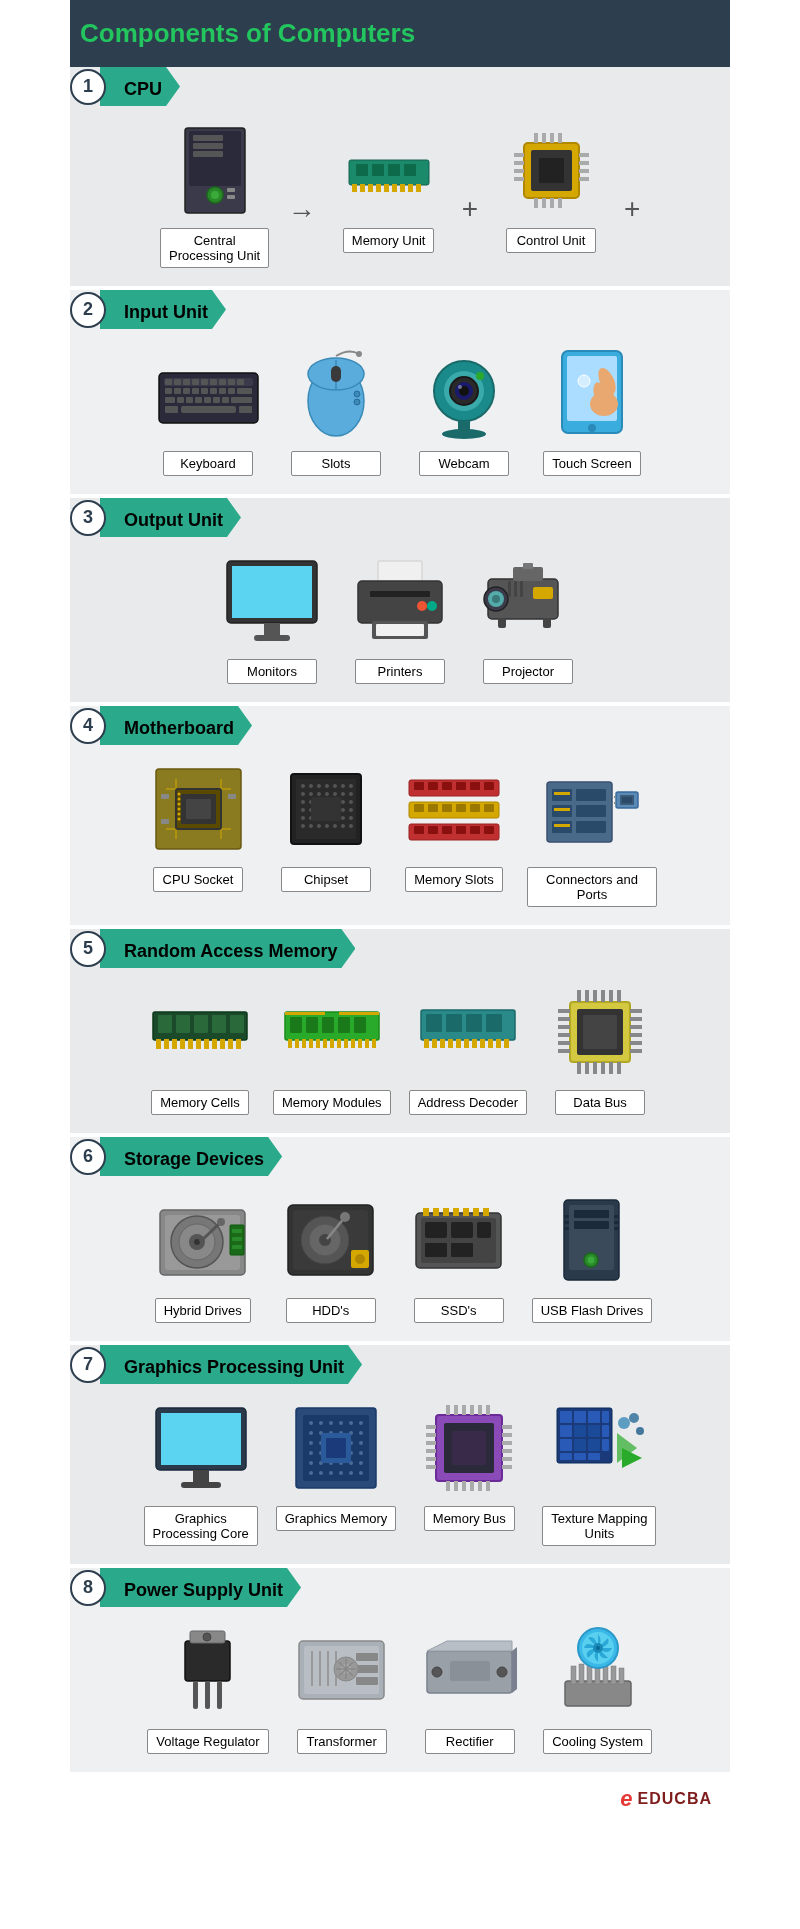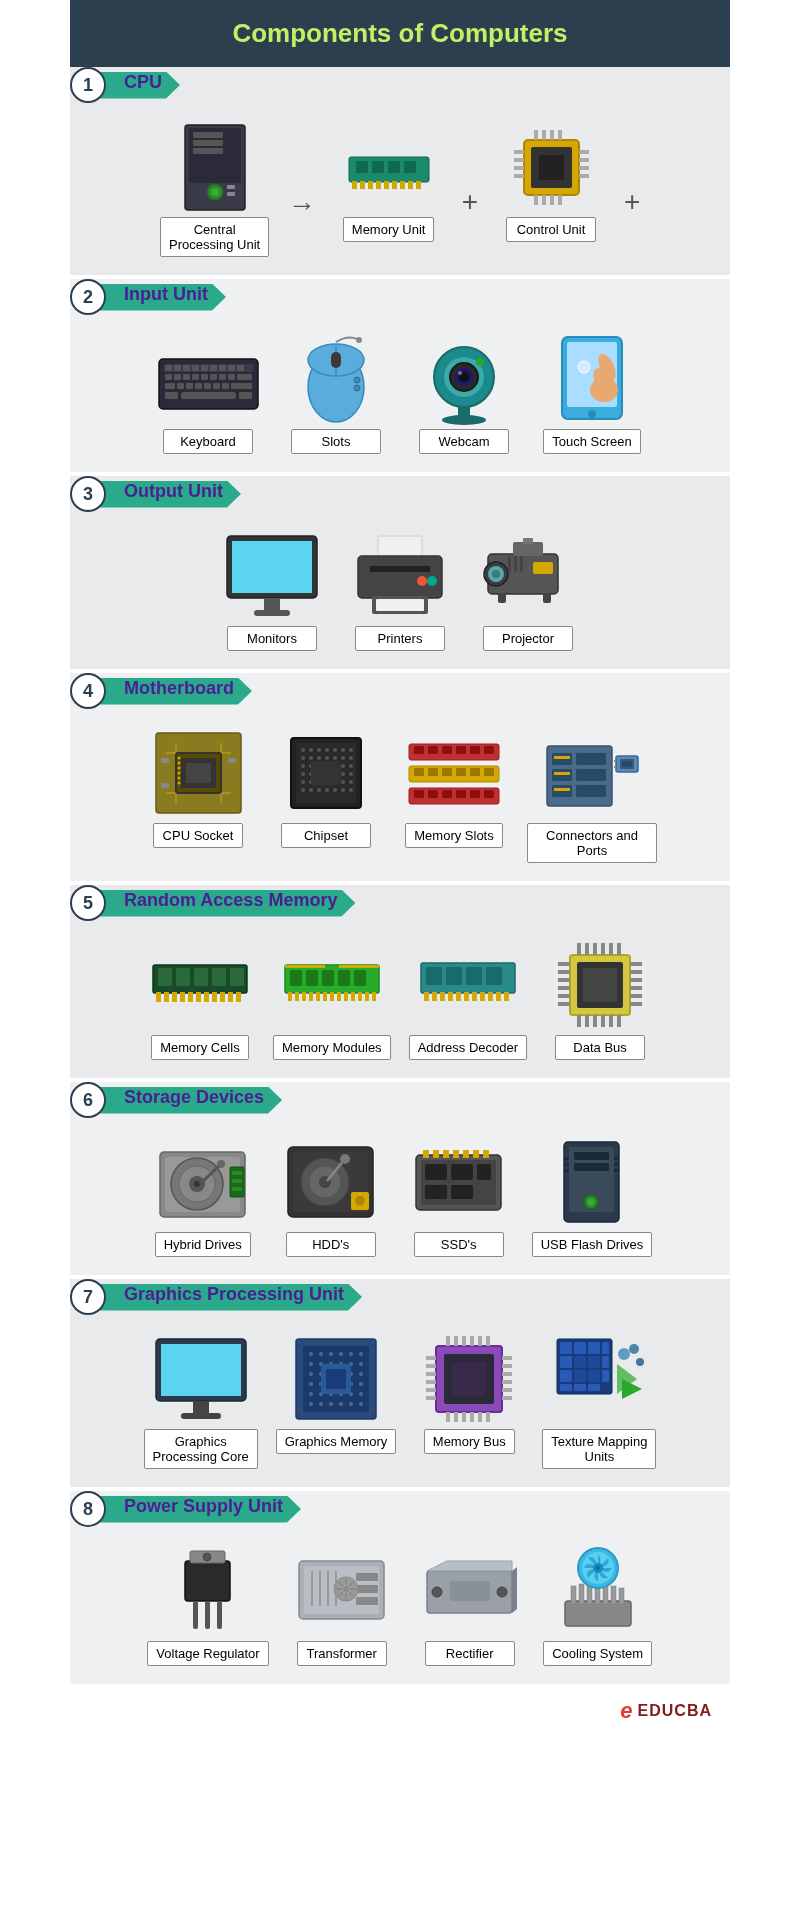--- a/index.html
+++ b/index.html
@@ -11,8 +11,7 @@
     }
     .page-title {
       background: #2d3e4e;
-      color: #bef264;
-      text-align: center;
+      color: #22c55e;
       font-size: 26px;
       font-weight: bold;
       padding: 18px 10px;

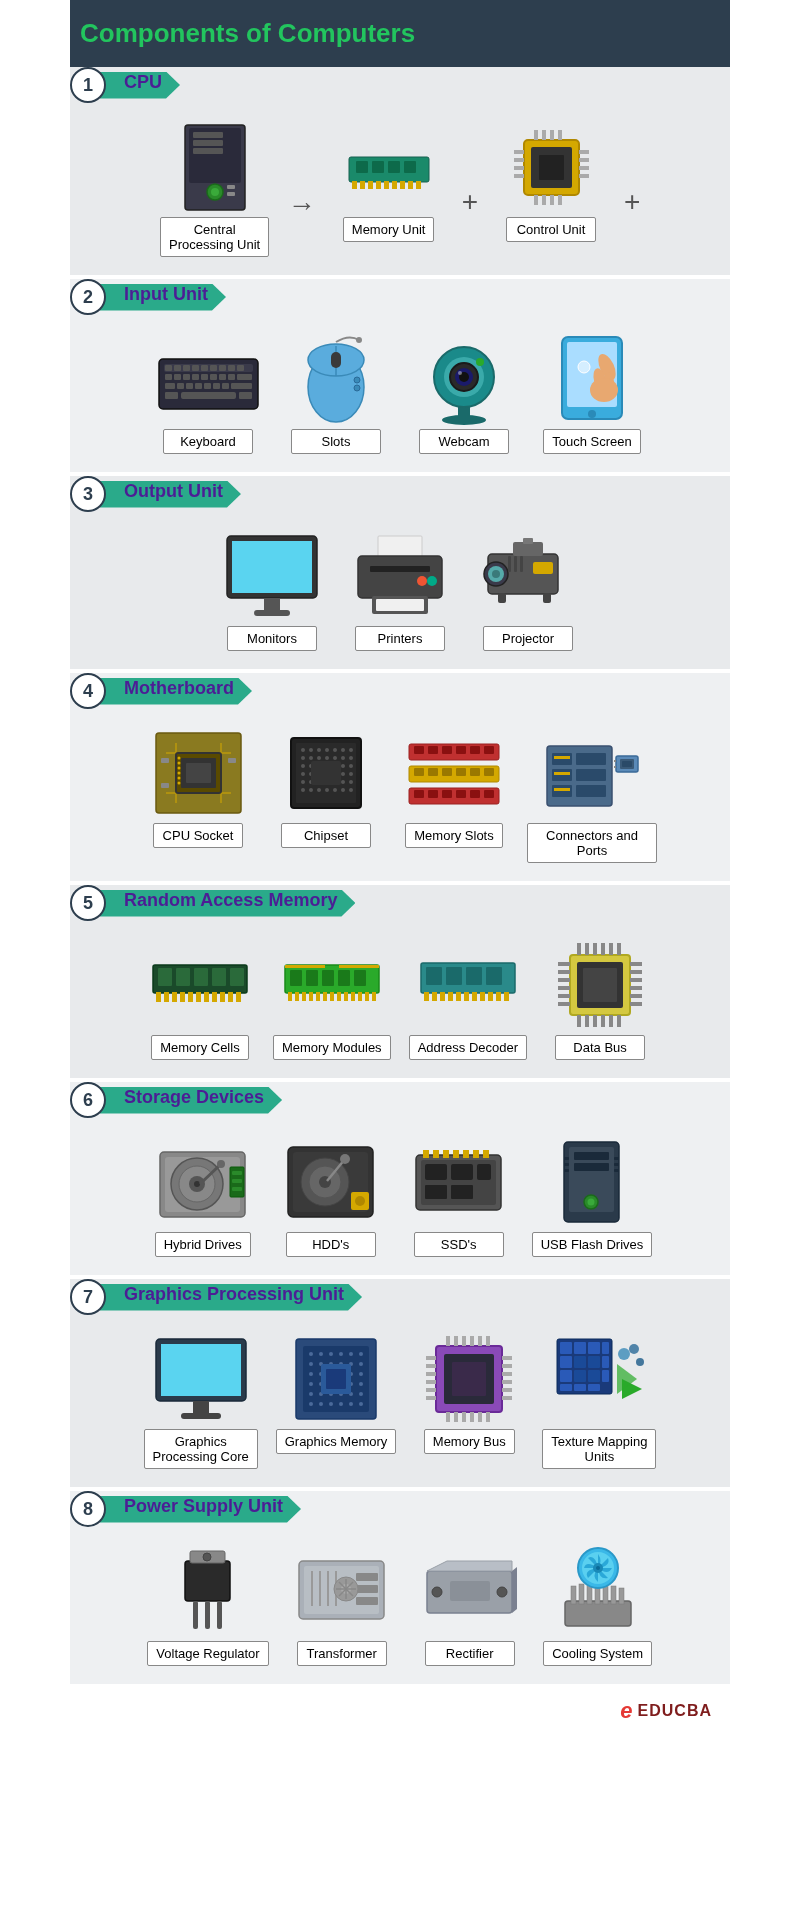--- a/index.html
+++ b/index.html
@@ -45,10 +45,10 @@
     }
     .section-label {
       background: #2aaa8a;
-      color: #4c1d95;
+      color: #000000;
       font-size: 18px;
       font-weight: bold;
-      padding: 0 18px 6px 24px;
+      padding: 12px 18px 6px 24px;
       clip-path: polygon(0 0, calc(100% - 14px) 0, 100% 50%, calc(100% - 14px) 100%, 0 100%);
       margin-left: -6px;
     }

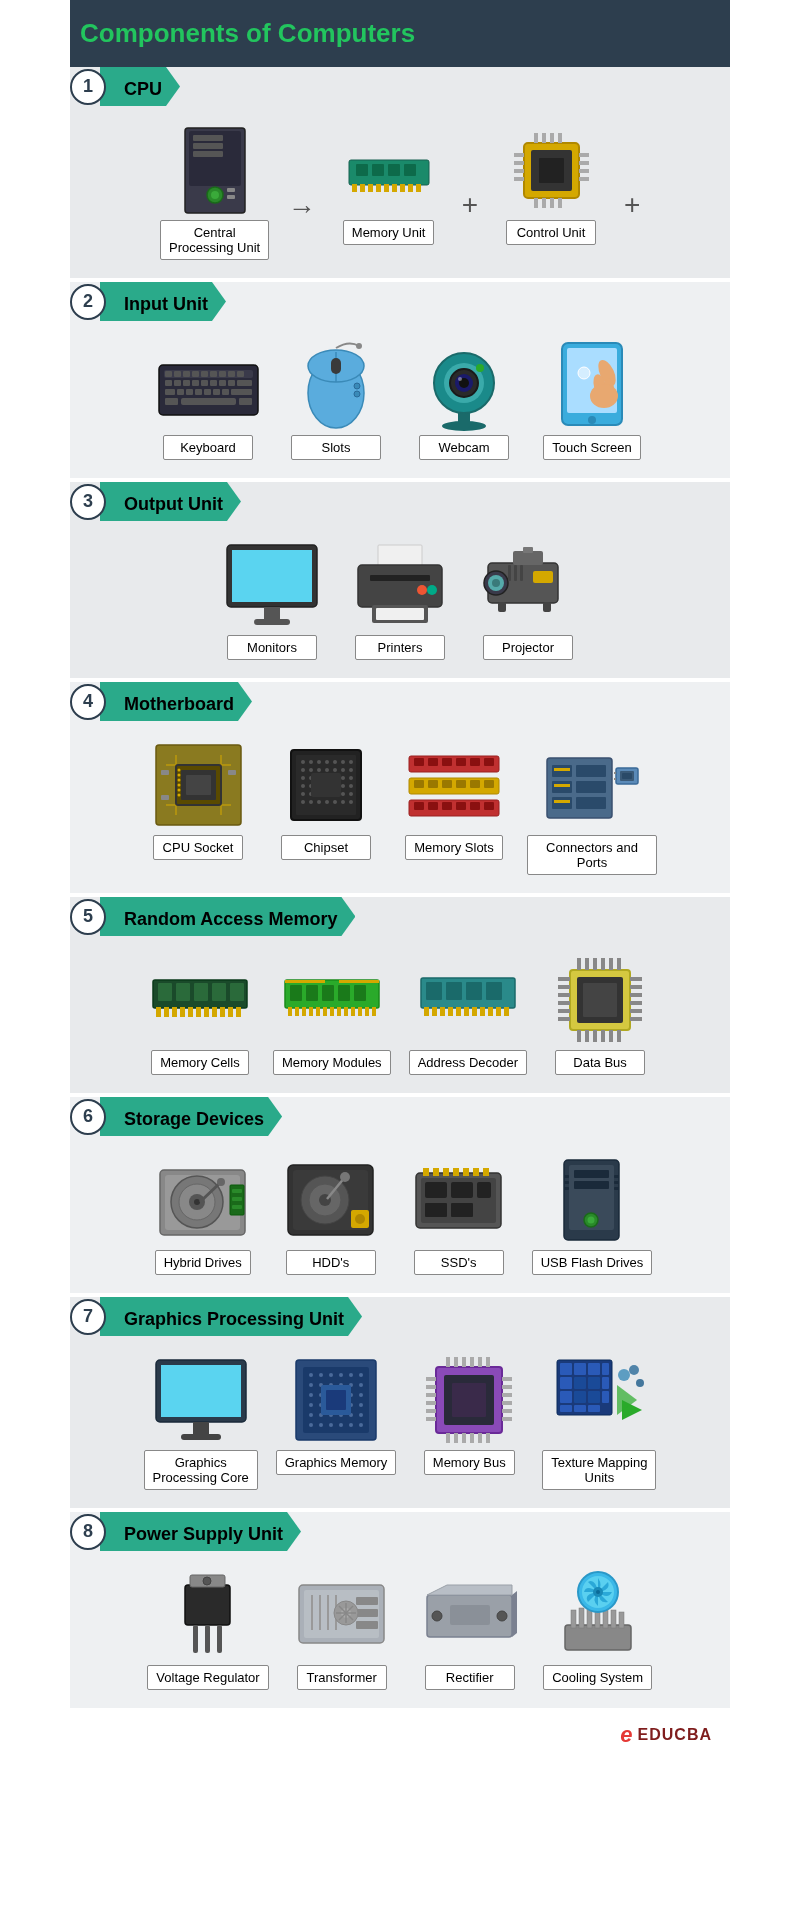--- a/index.html
+++ b/index.html
@@ -63,6 +63,7 @@
       display: flex;
       flex-direction: column;
       align-items: center;
+      gap: 8px;
     }
     .item-icon {
       width: 110px;

